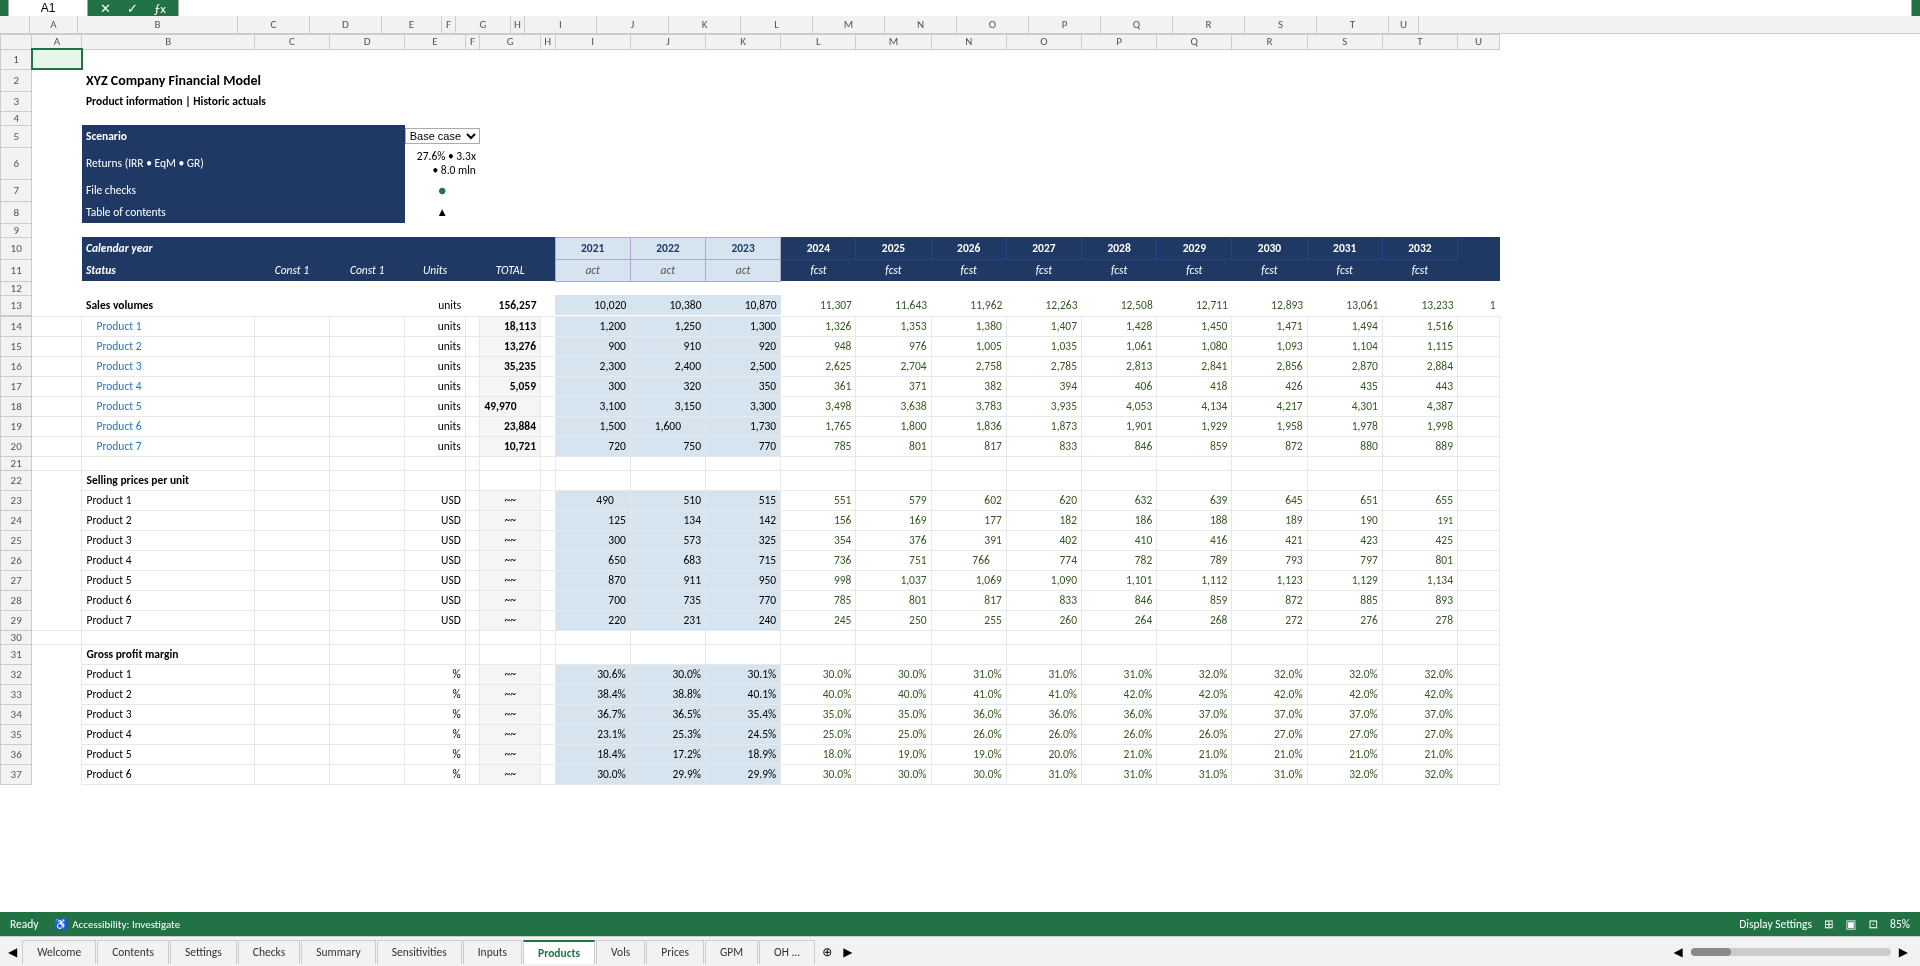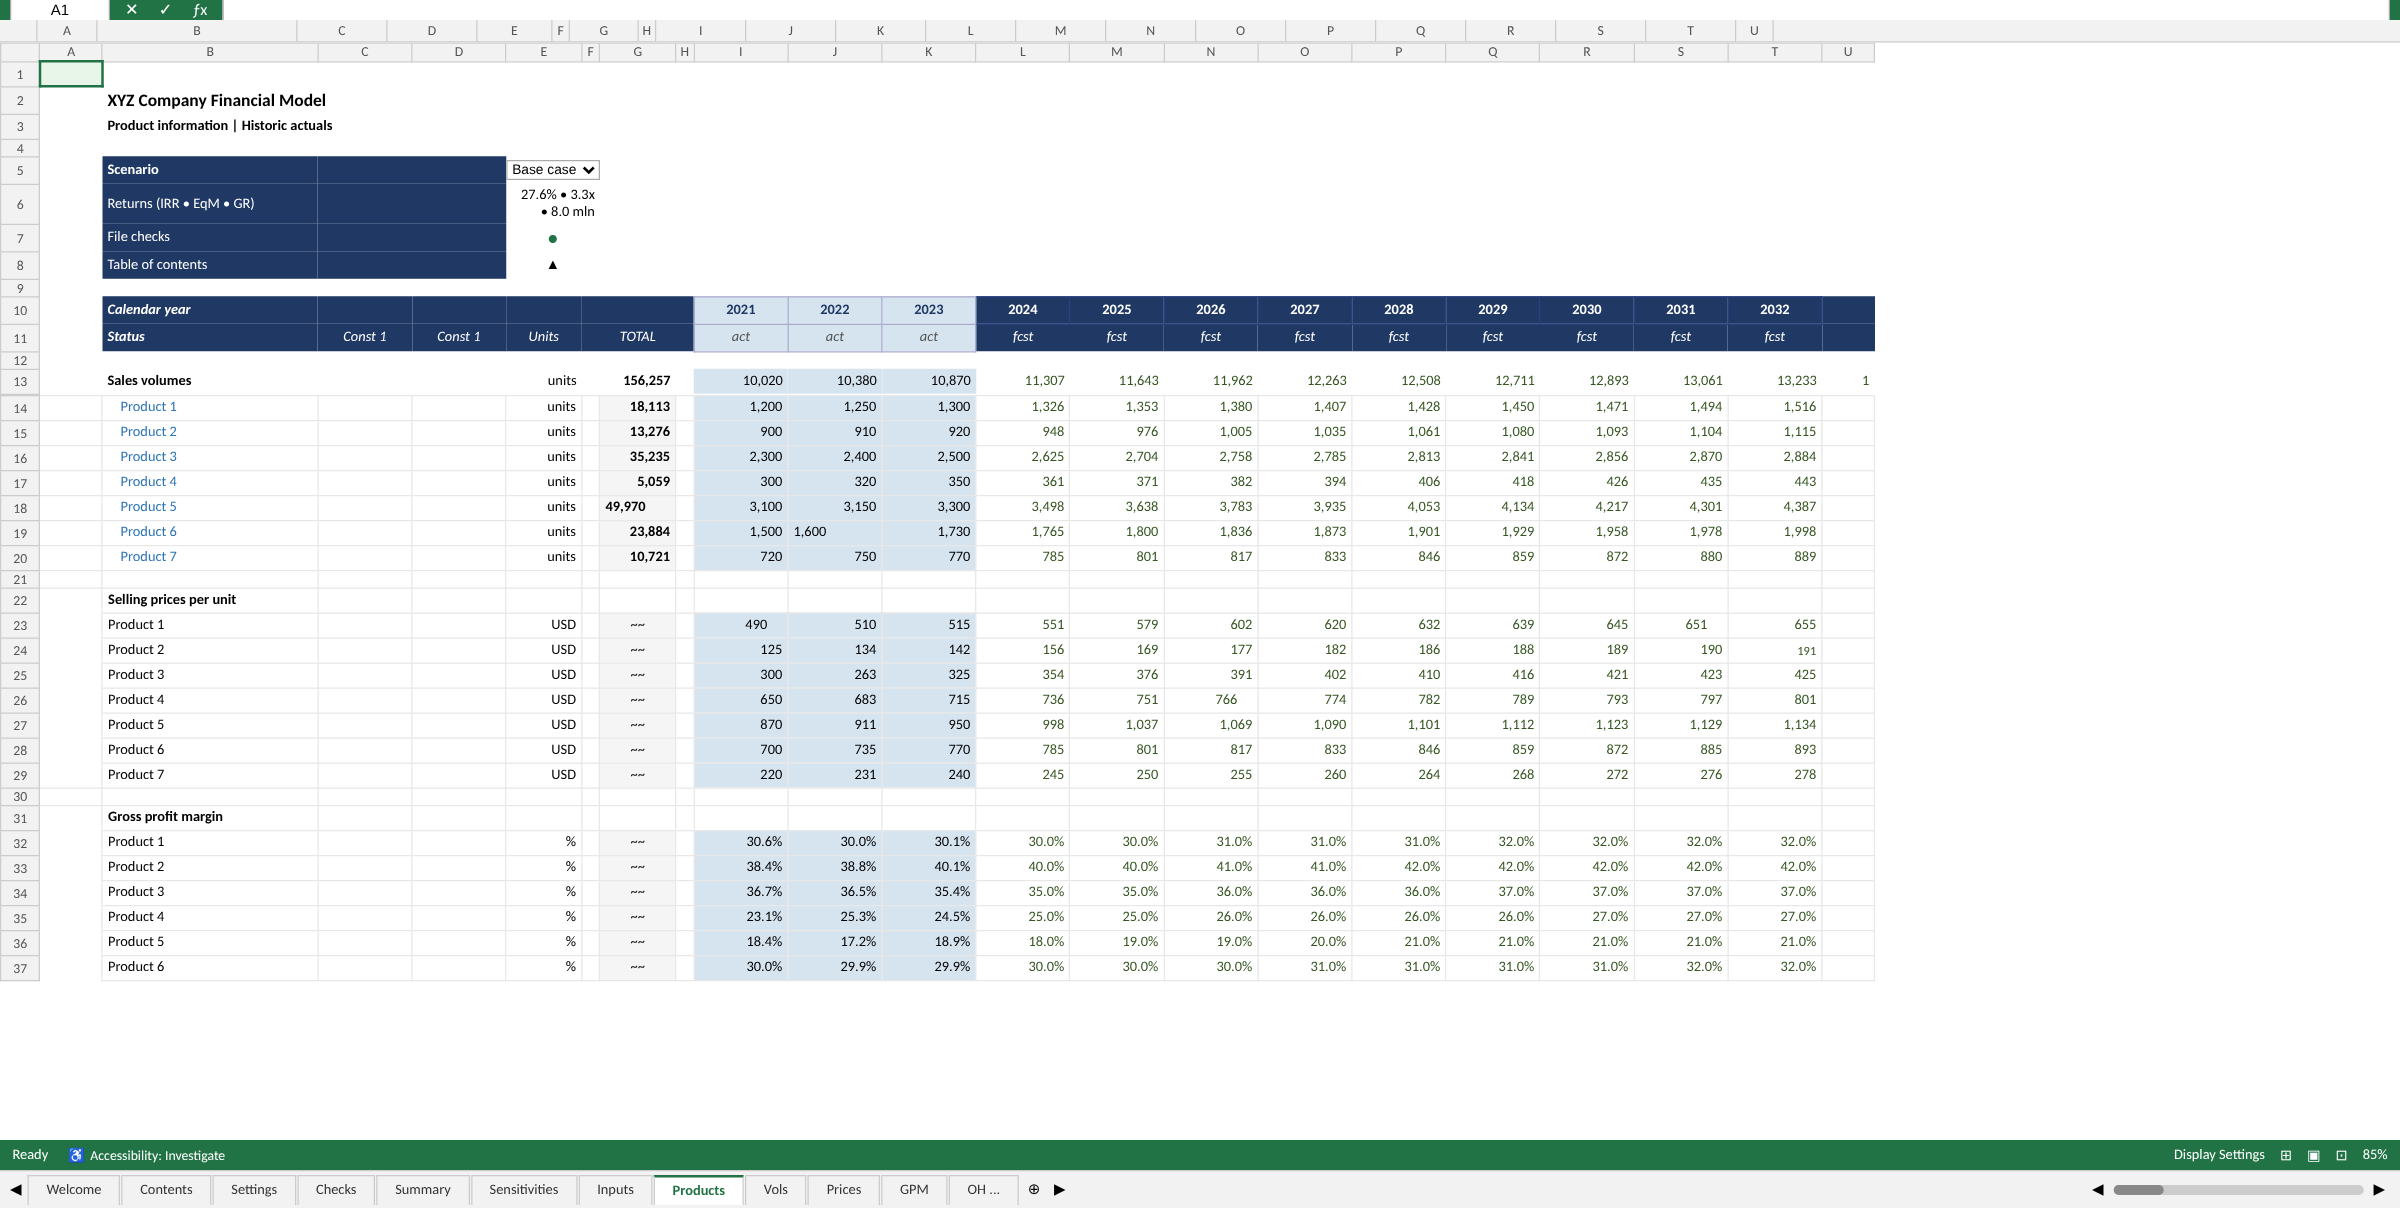--- a/index.html
+++ b/index.html
@@ -481,7 +481,7 @@
           <td style="padding: 2px 4px; border: 1px solid rgb(232, 232, 232); font-size: 11.5px; text-align: right; background: rgb(245, 245, 245); font-weight: bold;">23,884</td>
           <td style="padding: 2px 4px; border: 1px solid rgb(232, 232, 232); font-size: 11.5px; width: 14px;"></td>
           <td style="padding: 2px 4px; border: 1px solid rgb(232, 232, 232); font-size: 11.5px; text-align: right; background: rgb(214, 228, 240);">1,500</td>
-          <td style="padding: 2px 4px; border: 1px solid rgb(232, 232, 232); font-size: 11.5px; text-align: left; background: rgb(214, 228, 240);">1,600</td>
+          <td style="padding: 2px 4px; border: 1px solid rgb(232, 232, 232); font-size: 11.5px; text-align: center; background: rgb(214, 228, 240);">1,600</td>
           <td style="padding: 2px 4px; border: 1px solid rgb(232, 232, 232); font-size: 11.5px; text-align: right; background: rgb(214, 228, 240);">1,730</td>
           <td style="padding: 2px 4px; border: 1px solid rgb(232, 232, 232); font-size: 11.5px; text-align: right; color: rgb(55, 86, 35);">1,765</td>
           <td style="padding: 2px 4px; border: 1px solid rgb(232, 232, 232); font-size: 11.5px; text-align: right; color: rgb(55, 86, 35);">1,800</td>

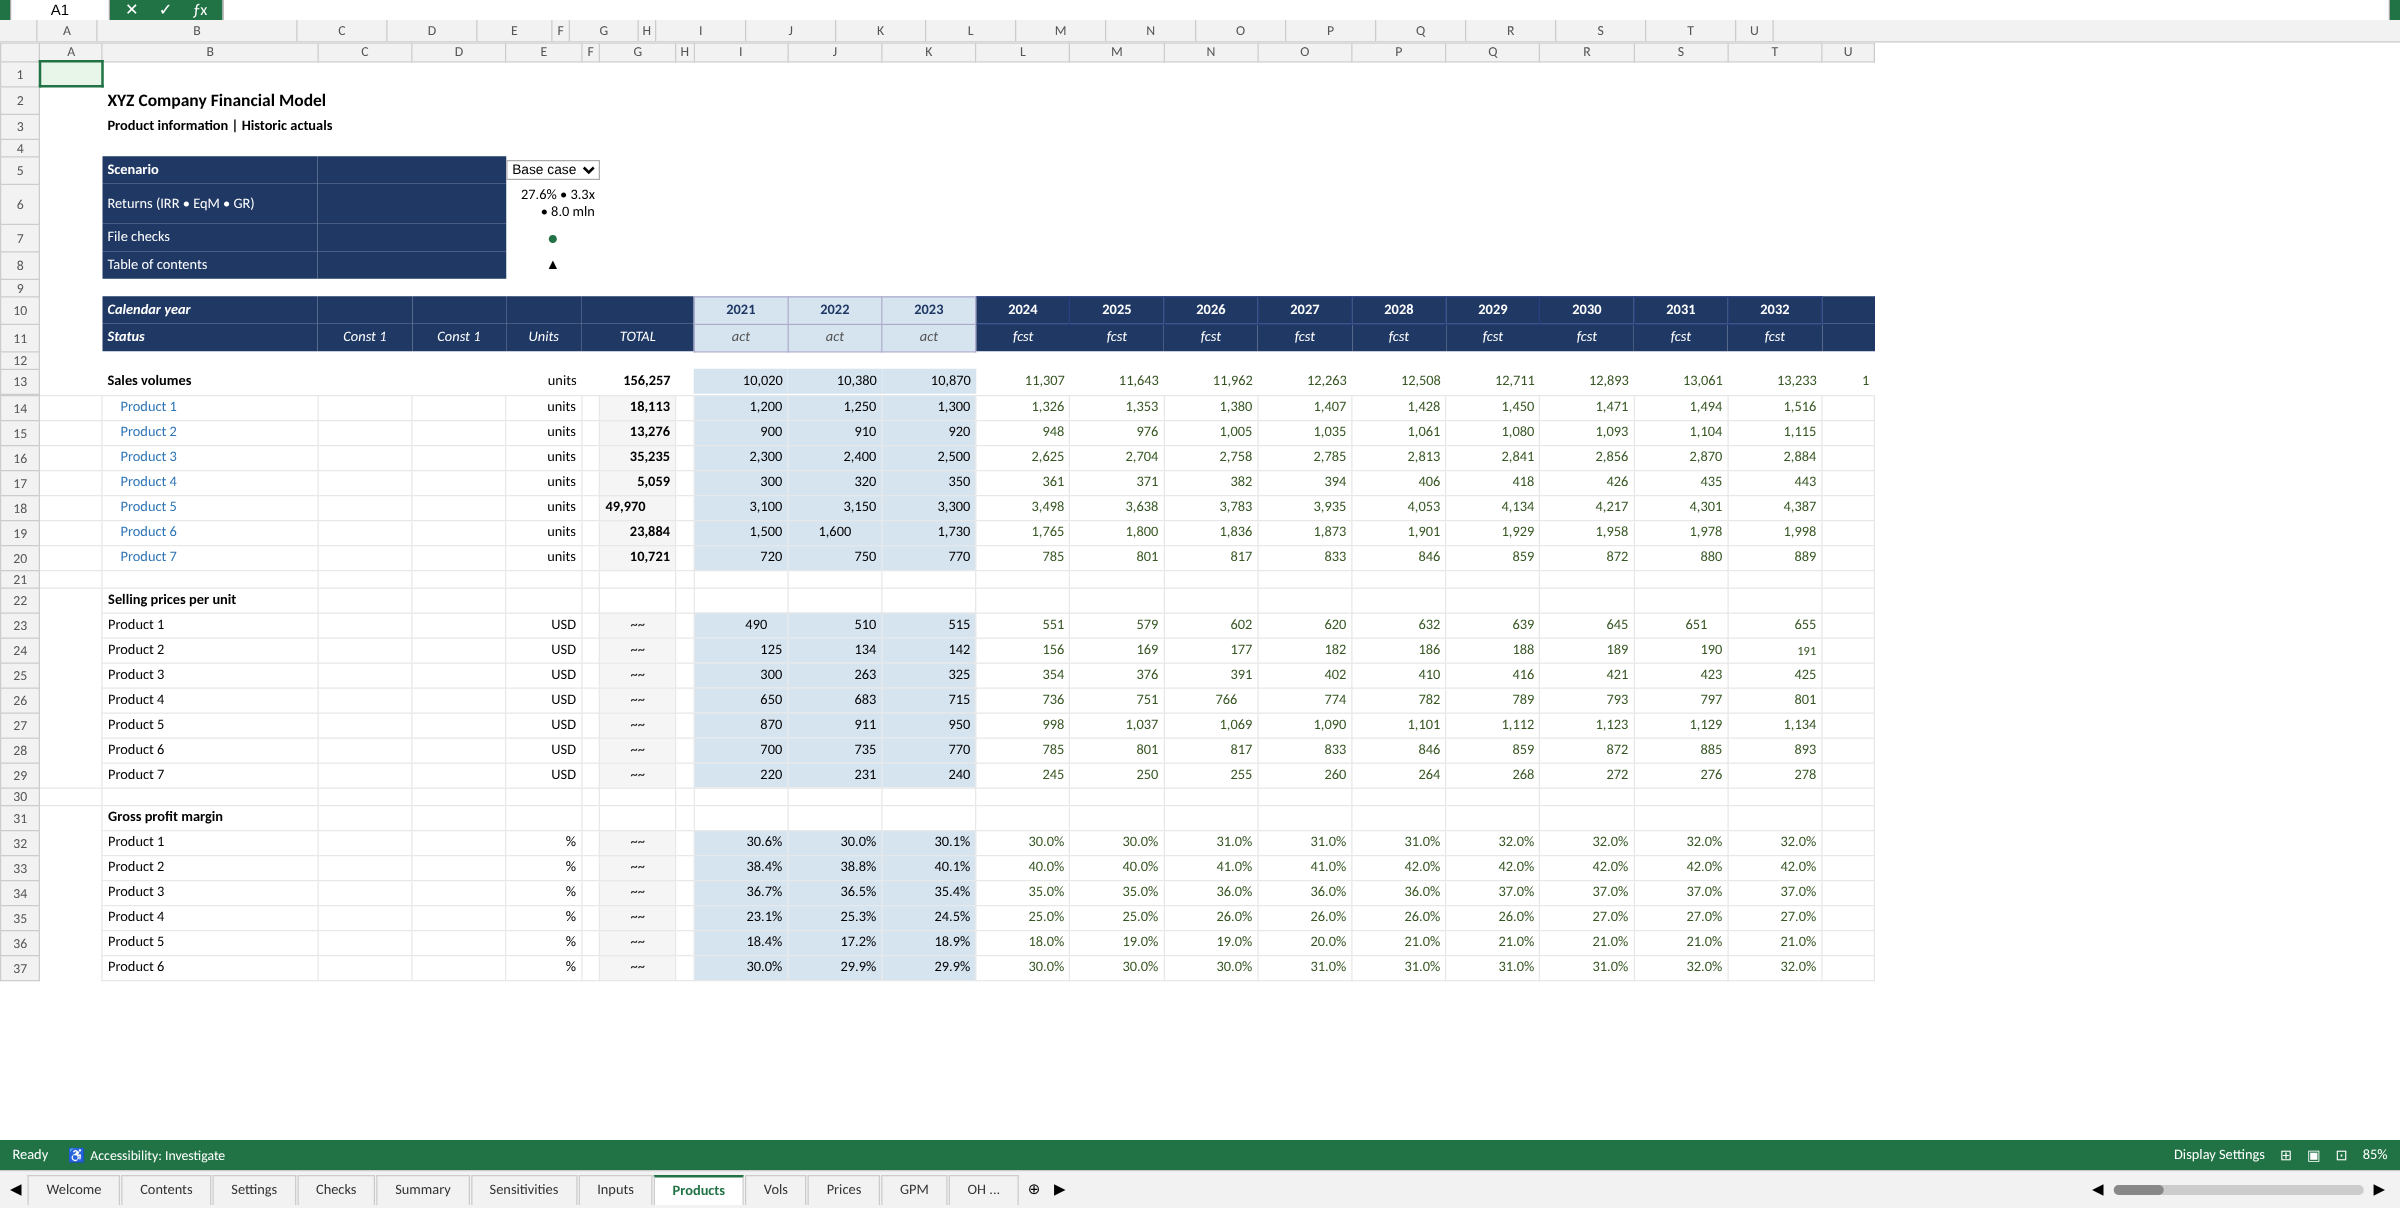--- a/index.html
+++ b/index.html
@@ -586,7 +586,7 @@
           <td style="padding: 2px 4px; border: 1px solid rgb(232, 232, 232); font-size: 11.5px; text-align: right; color: rgb(55, 86, 35);">632</td>
           <td style="padding: 2px 4px; border: 1px solid rgb(232, 232, 232); font-size: 11.5px; text-align: right; color: rgb(55, 86, 35);">639</td>
           <td style="padding: 2px 4px; border: 1px solid rgb(232, 232, 232); font-size: 11.5px; text-align: right; color: rgb(55, 86, 35);">645</td>
-          <td style="padding: 2px 16px; border: 1px solid rgb(232, 232, 232); font-size: 11.5px; text-align: right; color: rgb(55, 86, 35); margin-top: 22px;">651</td>
+          <td style="padding: 2px 4px; border: 1px solid rgb(232, 232, 232); font-size: 11.5px; text-align: right; color: rgb(55, 86, 35); margin-top: 22px;">651</td>
           <td style="padding: 2px 4px; border: 1px solid rgb(232, 232, 232); font-size: 11.5px; text-align: right; color: rgb(55, 86, 35);">655</td>
           <td style="padding: 2px 4px; border: 1px solid rgb(232, 232, 232); font-size: 11.5px;"></td>
         </tr>

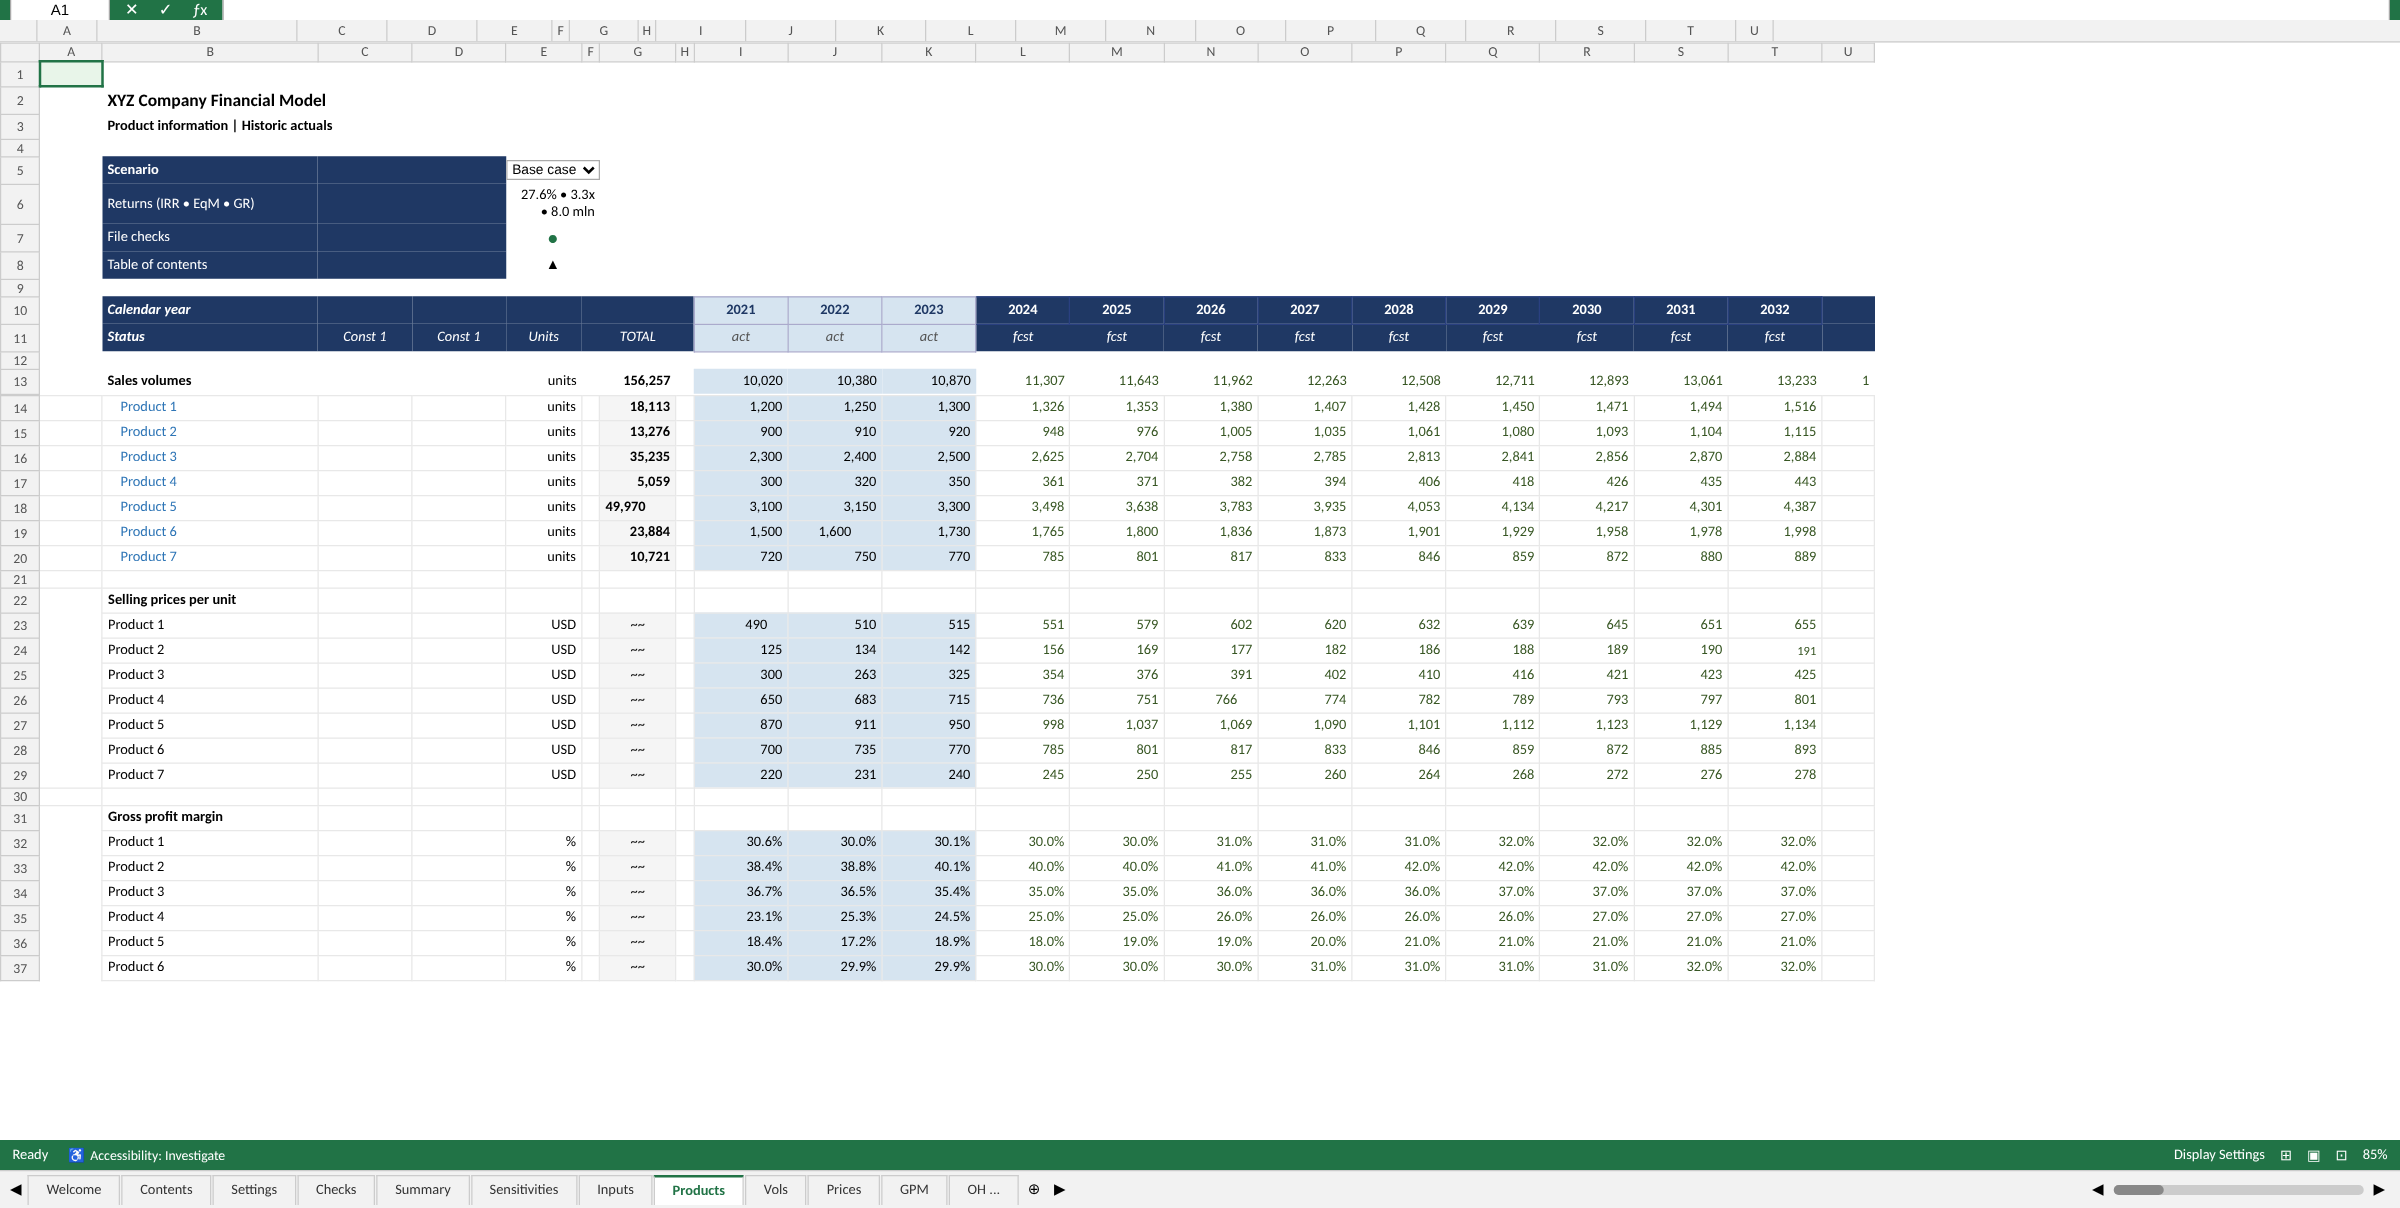--- a/index.html
+++ b/index.html
@@ -625,7 +625,7 @@
           <td style="padding: 2px 4px; border: 1px solid rgb(232, 232, 232); font-size: 11.5px; text-align: center; background: rgb(245, 245, 245);">~~</td>
           <td style="padding: 2px 4px; border: 1px solid rgb(232, 232, 232); font-size: 11.5px; width: 14px;"></td>
           <td style="padding: 2px 4px; border: 1px solid rgb(232, 232, 232); font-size: 11.5px; text-align: right; background: rgb(214, 228, 240);">300</td>
-          <td style="padding: 2px 4px; border: 1px solid rgb(232, 232, 232); font-size: 11.5px; text-align: right; background: rgb(214, 228, 240);">263</td>
+          <td style="padding: 2px 4px; border: 1px solid rgb(232, 232, 232); font-size: 11.5px; text-align: right; background: rgb(214, 228, 240);">573</td>
           <td style="padding: 2px 4px; border: 1px solid rgb(232, 232, 232); font-size: 11.5px; text-align: right; background: rgb(214, 228, 240);">325</td>
           <td style="padding: 2px 4px; border: 1px solid rgb(232, 232, 232); font-size: 11.5px; text-align: right; color: rgb(55, 86, 35);">354</td>
           <td style="padding: 2px 4px; border: 1px solid rgb(232, 232, 232); font-size: 11.5px; text-align: right; color: rgb(55, 86, 35);">376</td>

